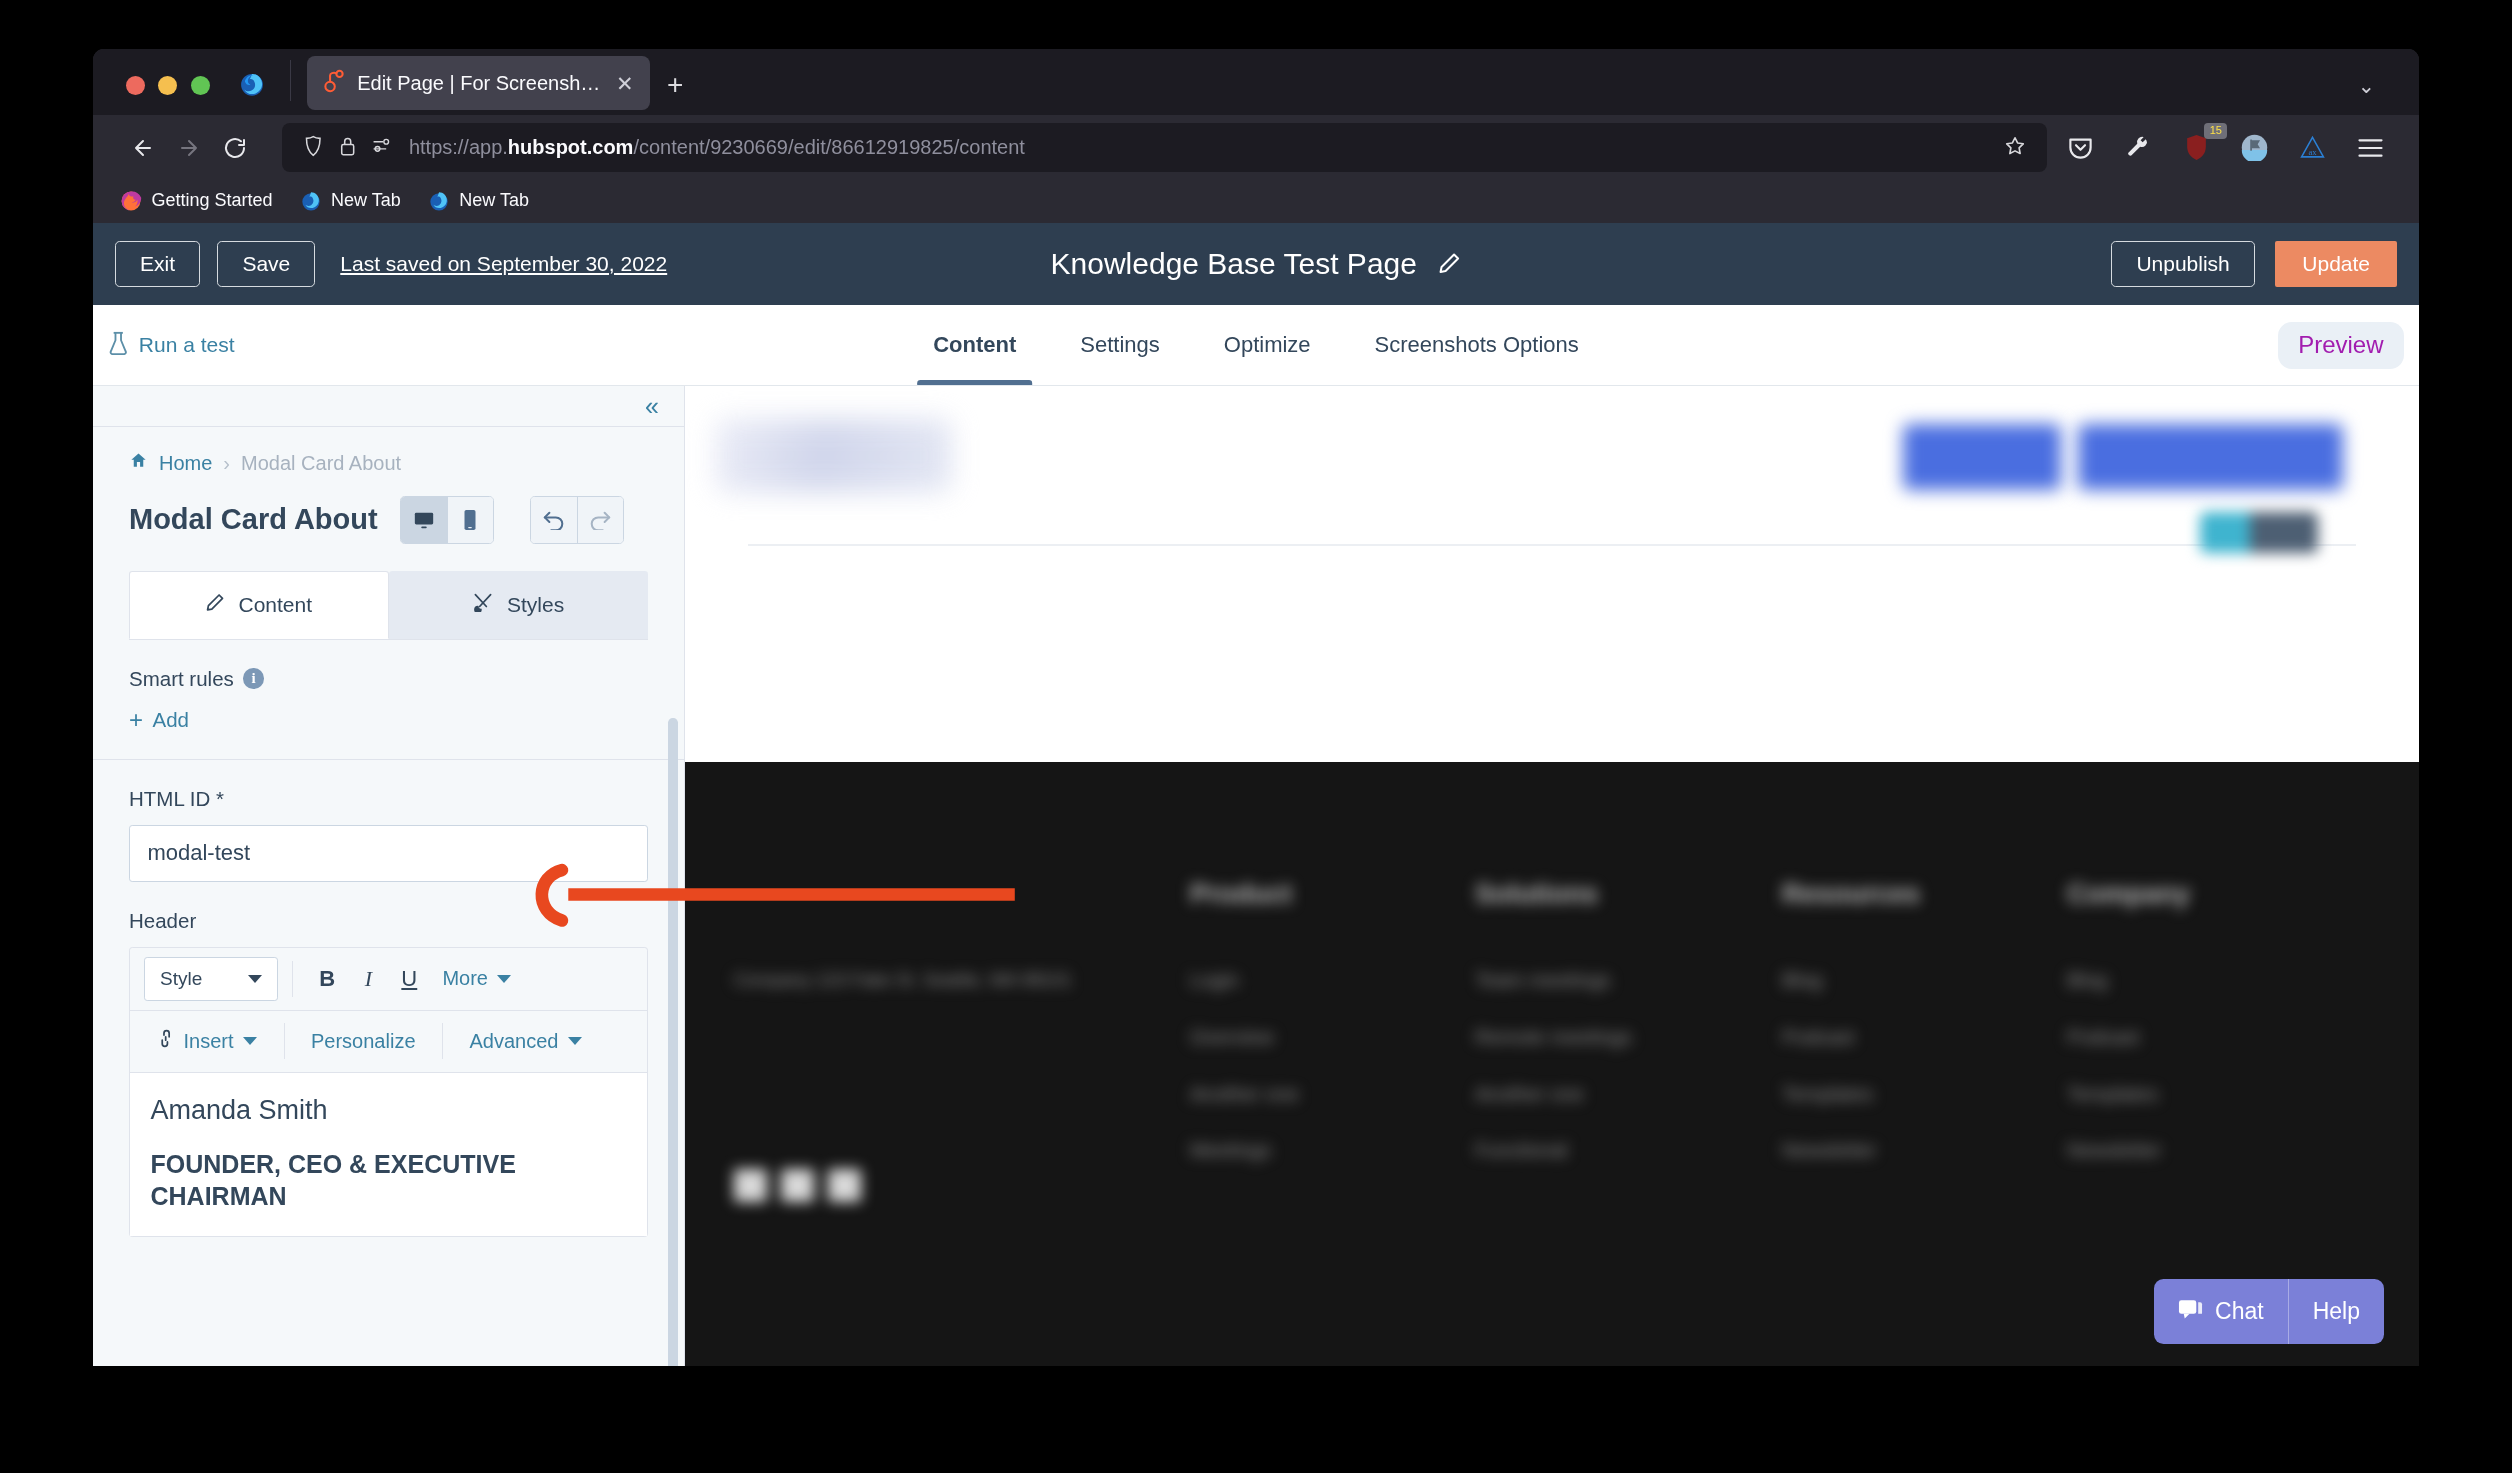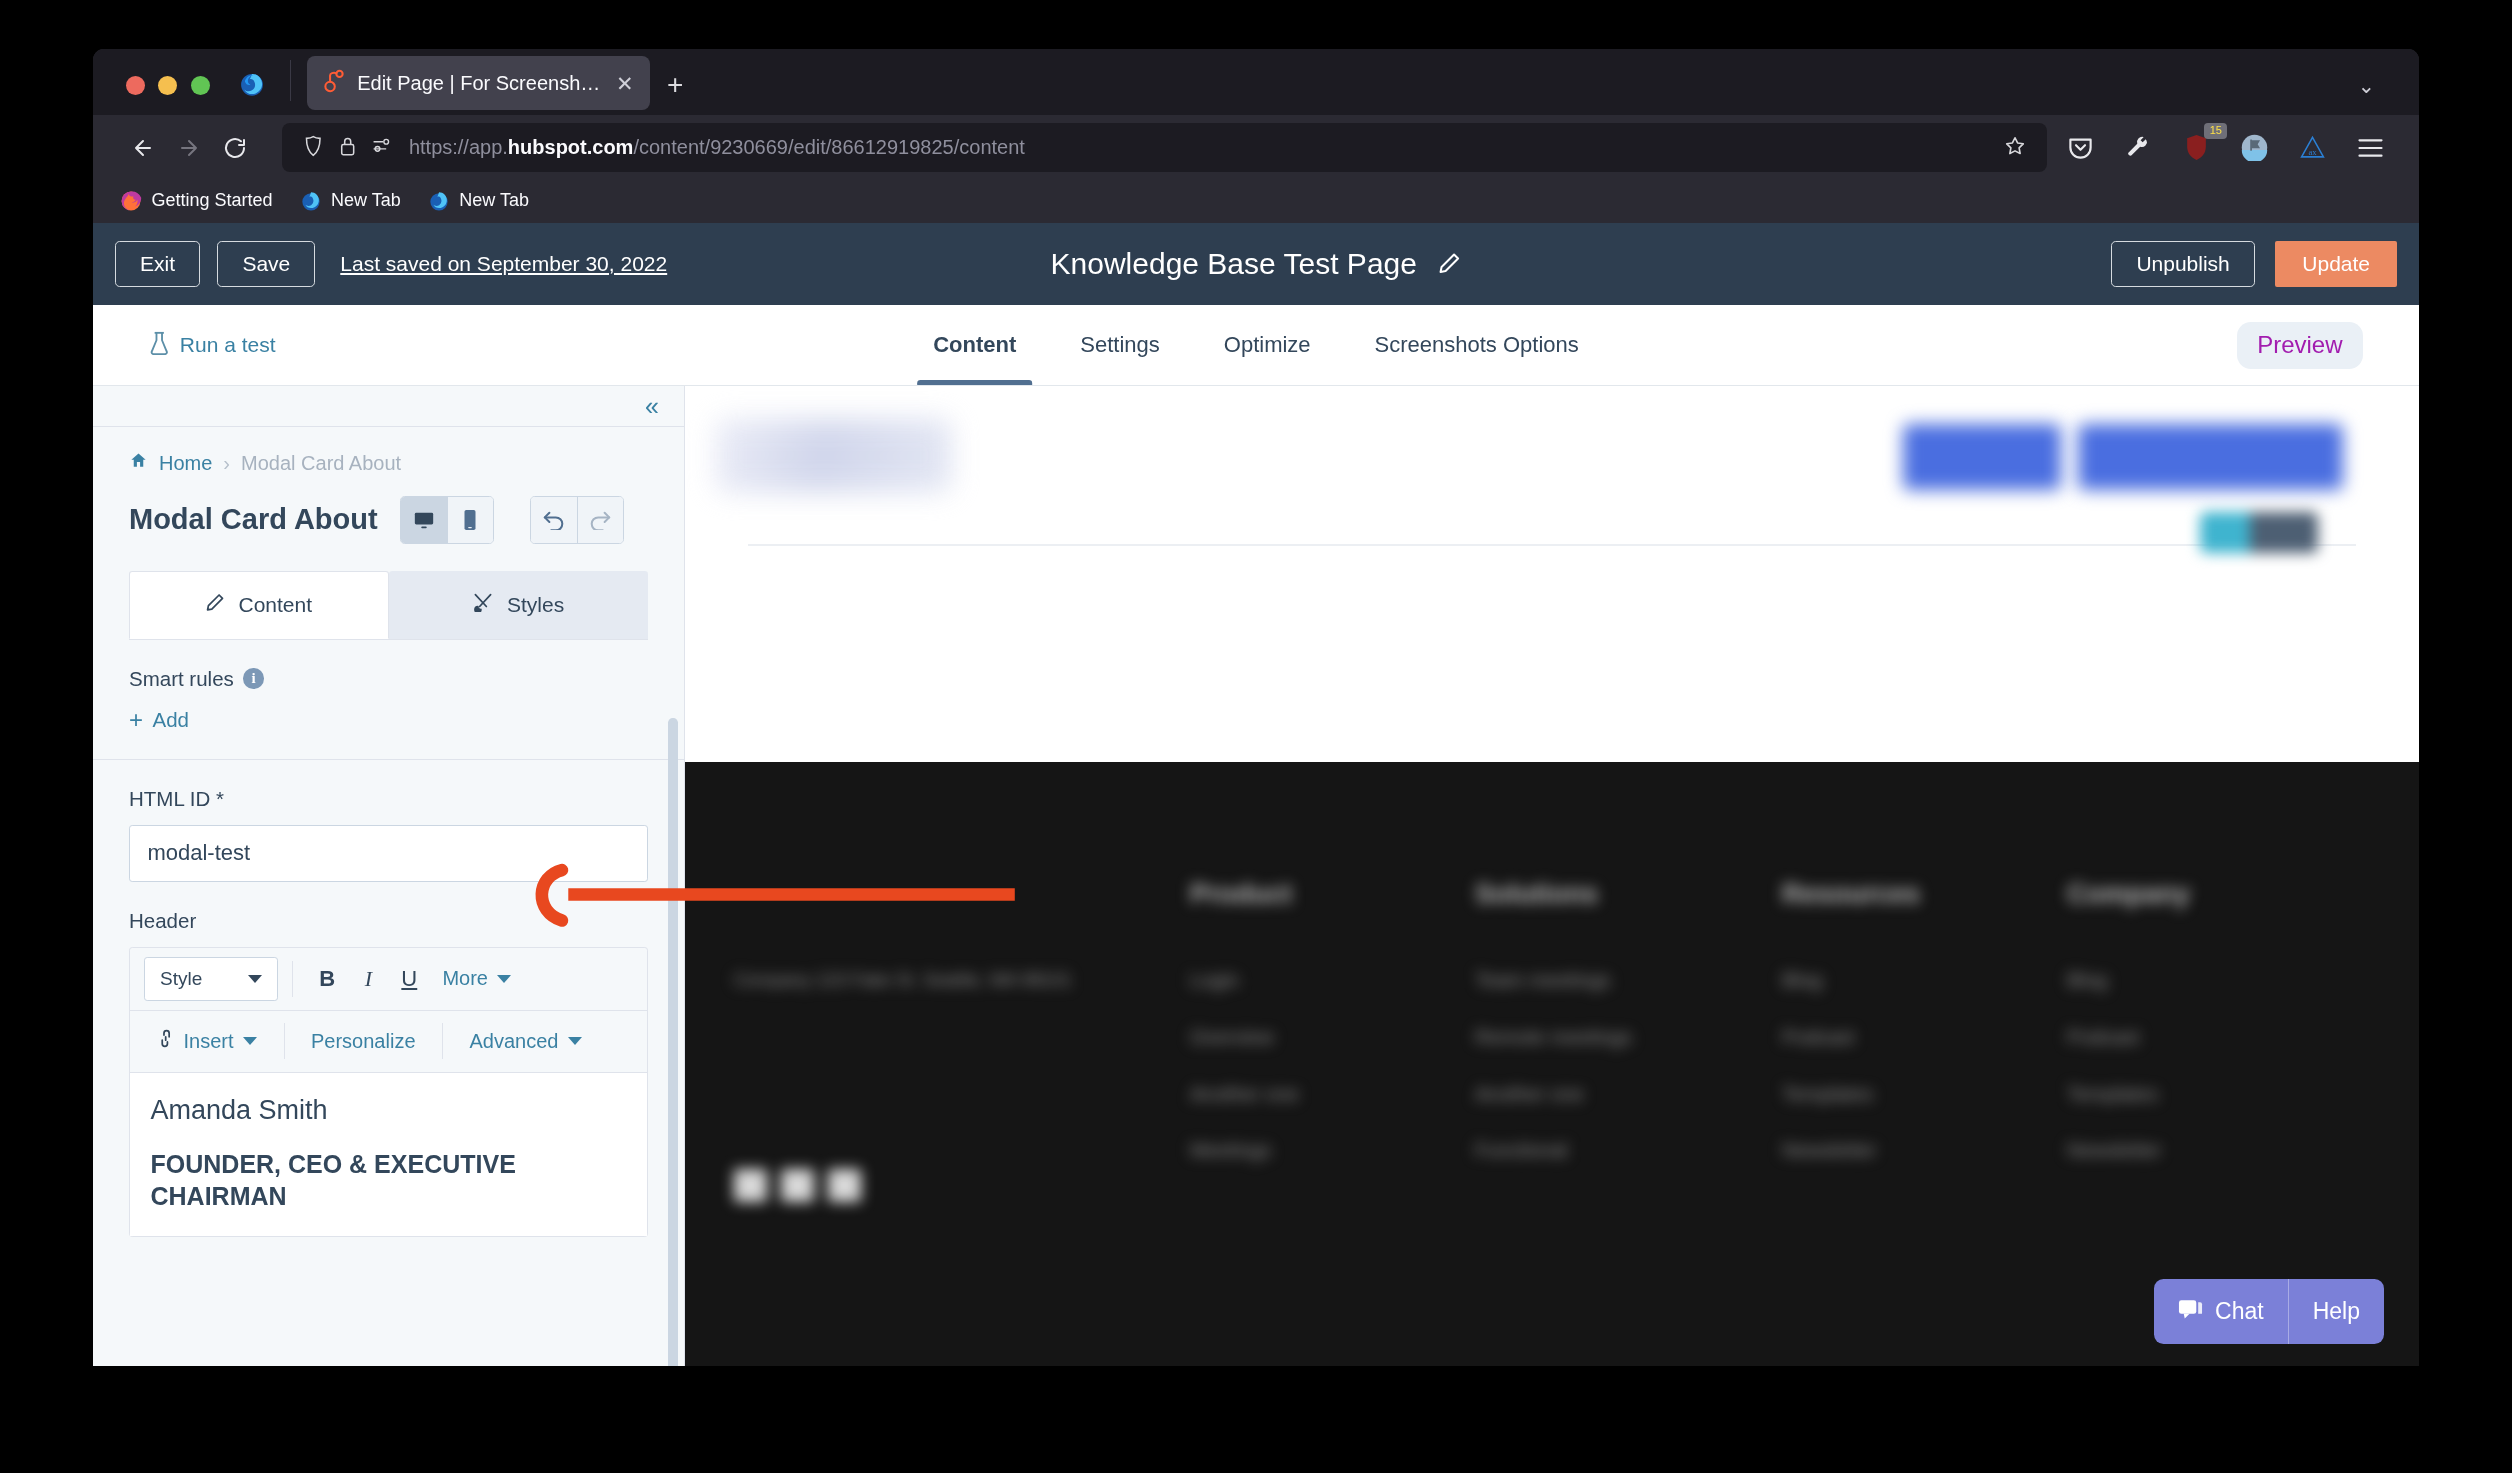--- a/index.html
+++ b/index.html
@@ -100,7 +100,7 @@
 
   .hs-tabbar {
     height: 81px; background: #fff; border-bottom: 0.8px solid #e2e7ec;
-    display: flex; align-items: center; padding: 0 56px; position: relative;
+    display: flex; align-items: center; padding: 0 15px; position: relative;
   }
   .runtest { display: flex; align-items: center; gap: 10.3px; color: #3a81a3; font-size: 21px; cursor: pointer; }
   .hs-tabs { position: absolute; left: 50%; transform: translateX(-50%); display: flex; gap: 0; height: 100%; }

